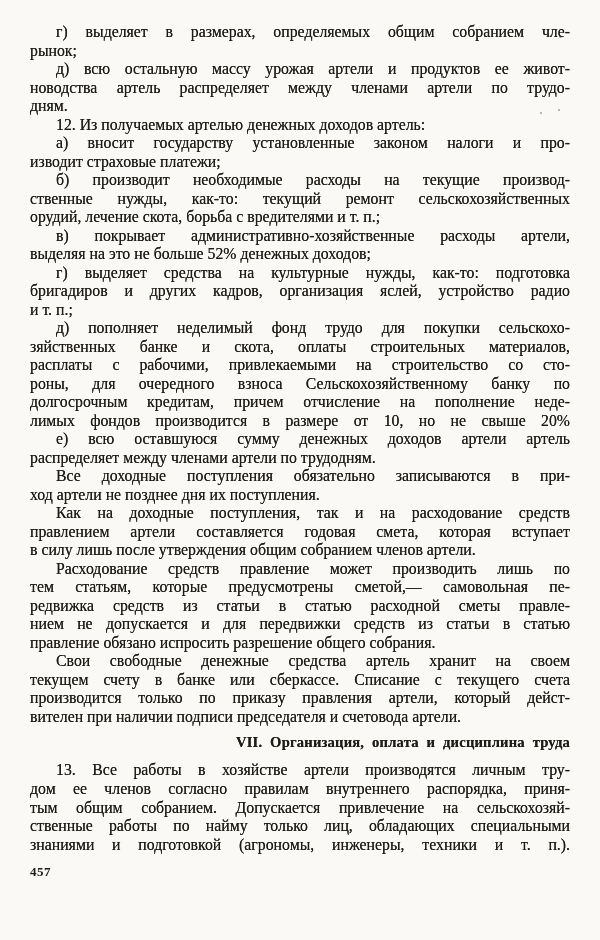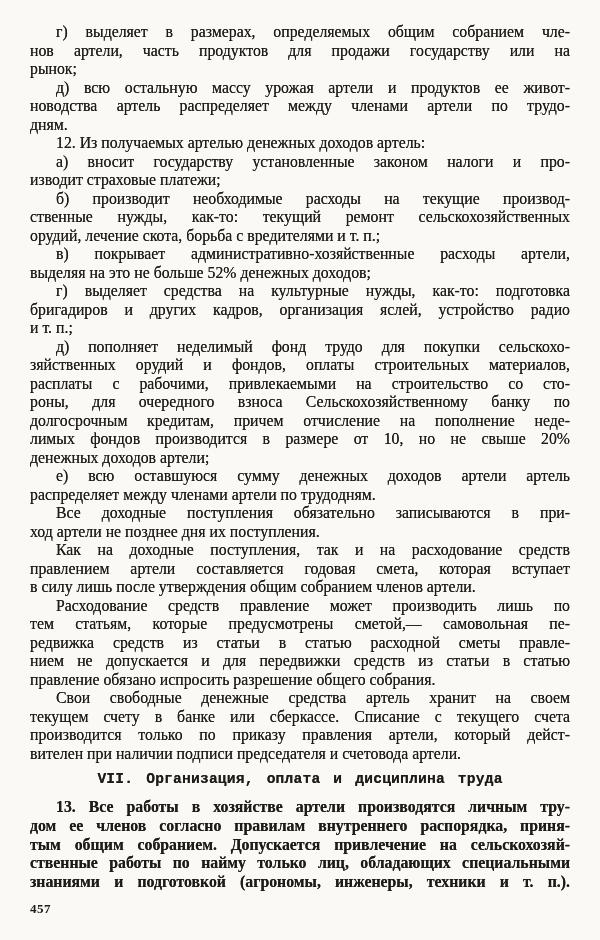--- a/index.html
+++ b/index.html
@@ -71,7 +71,6 @@
 
     <div id="lines-top" class="block-before">
         <div class="line indent flush">г) выделяет в размерах, определяемых общим собранием чле-</div>
-        <div class="line flush">нов артели, часть продуктов для продажи государству или на</div>
         <div class="line">рынок;</div>
         <div class="line indent flush">д) всю остальную массу урожая артели и продуктов ее живот-</div>
         <div class="line flush">новодства артель распределяет между членами артели по трудо-</div>

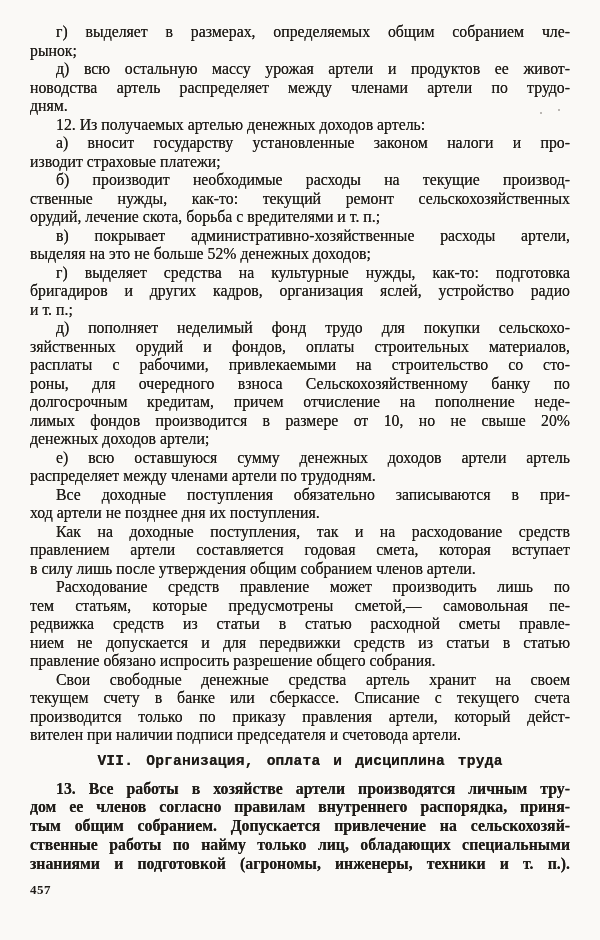--- a/index.html
+++ b/index.html
@@ -87,7 +87,7 @@
         <div class="line flush">бригадиров и других кадров, организация яслей, устройство радио</div>
         <div class="line">и т. п.;</div>
         <div class="line indent flush">д) пополняет неделимый фонд трудо для покупки сельскохо-</div>
-        <div class="line flush">зяйственных орудий и фондов, оплаты строительных материалов,</div>
+        <div class="line flush">зяйственных банке и скота, оплаты строительных материалов,</div>
         <div class="line flush">расплаты с рабочими, привлекаемыми на строительство со сто-</div>
         <div class="line flush">роны, для очередного взноса Сельскохозяйственному банку по</div>
         <div class="line flush">долгосрочным кредитам, причем отчисление на пополнение неде-</div>

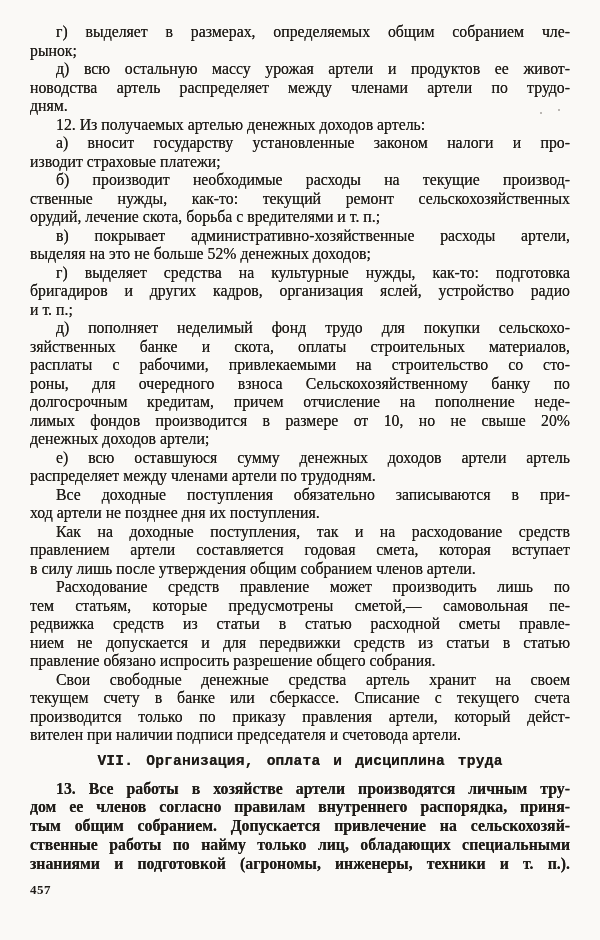--- a/index.html
+++ b/index.html
@@ -92,7 +92,6 @@
         <div class="line flush">роны, для очередного взноса Сельскохозяйственному банку по</div>
         <div class="line flush">долгосрочным кредитам, причем отчисление на пополнение неде-</div>
         <div class="line flush">лимых фондов производится в размере от 10, но не свыше 20%</div>
-        <div class="line">денежных доходов артели;</div>
         <div class="line indent flush">е) всю оставшуюся сумму денежных доходов артели артель</div>
         <div class="line">распределяет между членами артели по трудодням.</div>
         <div class="line indent flush">Все доходные поступления обязательно записываются в при-</div>

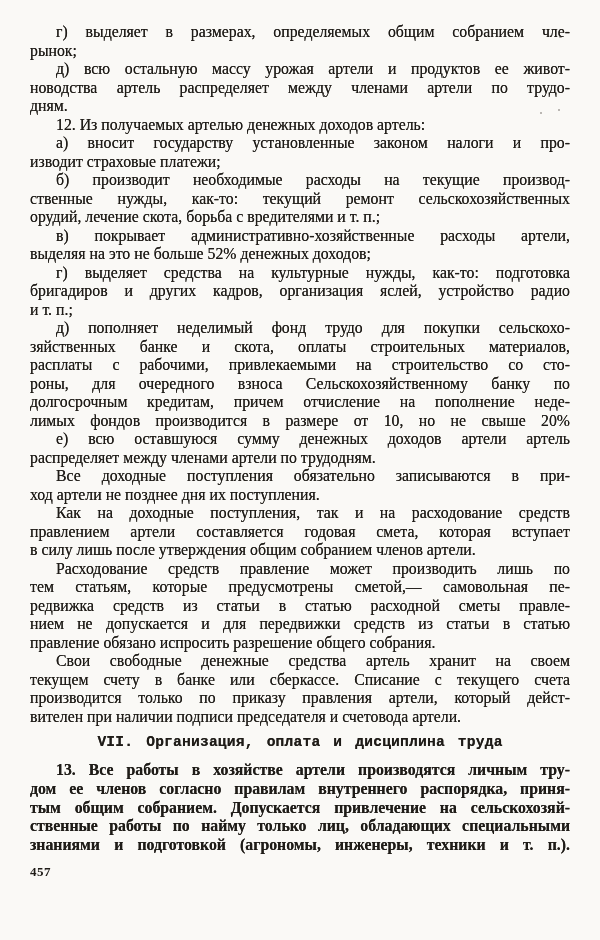--- a/index.html
+++ b/index.html
@@ -41,11 +41,10 @@
     font-size: 14.6px;
     font-weight: 700;
     line-height: 17px;
-    text-align: center;
+    text-align: right;
     letter-spacing: 0.2px;
     word-spacing: 4px;
     text-shadow: 0 0 0.3px rgba(25, 22, 18, 0.8);
-    font-family: Liberation Mono, monospace;
   }
   .pagenum {
     margin-top: 9px;

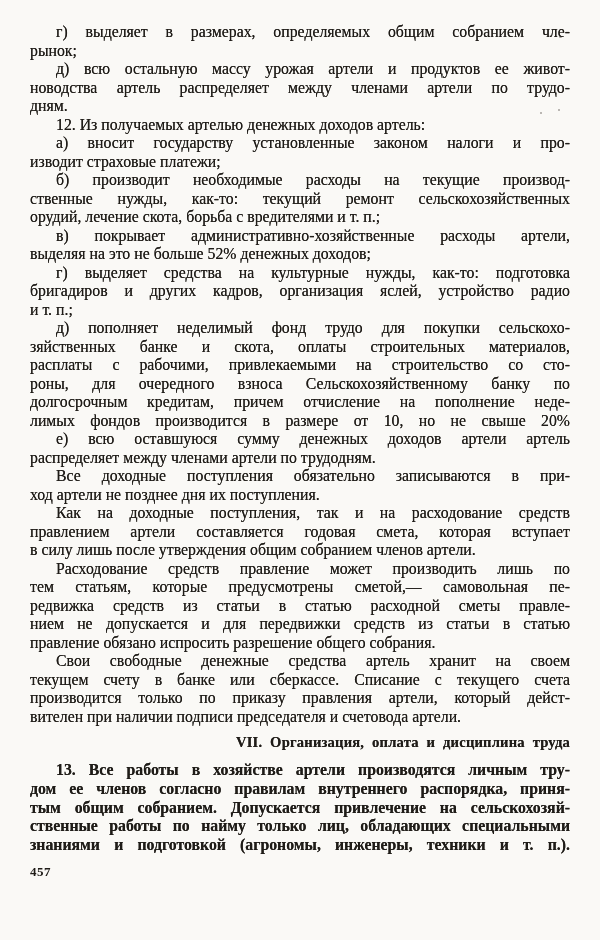--- a/index.html
+++ b/index.html
@@ -35,7 +35,7 @@
     text-align-last: justify;
   }
   .line.indent { text-indent: 26px; }
-  .block-after .line { line-height: 18.8px; font-weight: bold; }
+  .block-after .line { line-height: 18.8px; }
   .heading {
     margin: 8px 0 10px 0;
     font-size: 14.6px;

